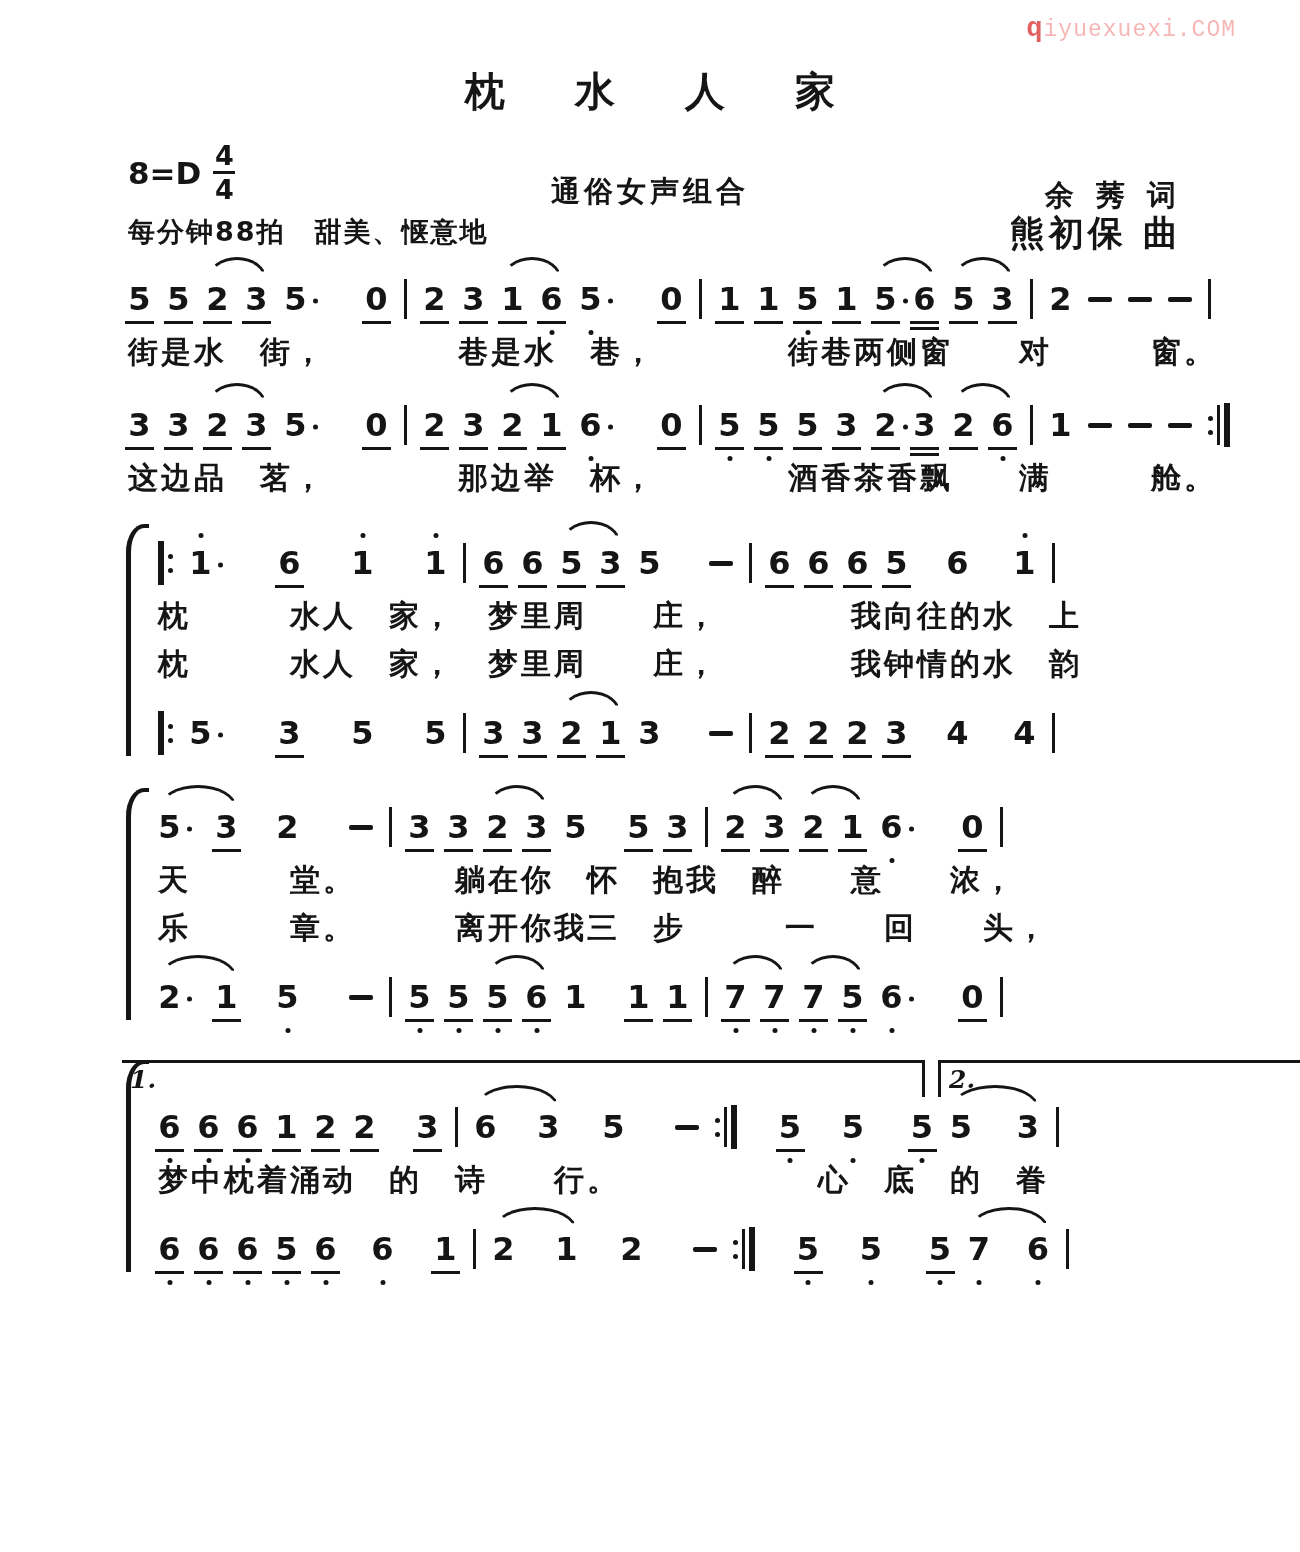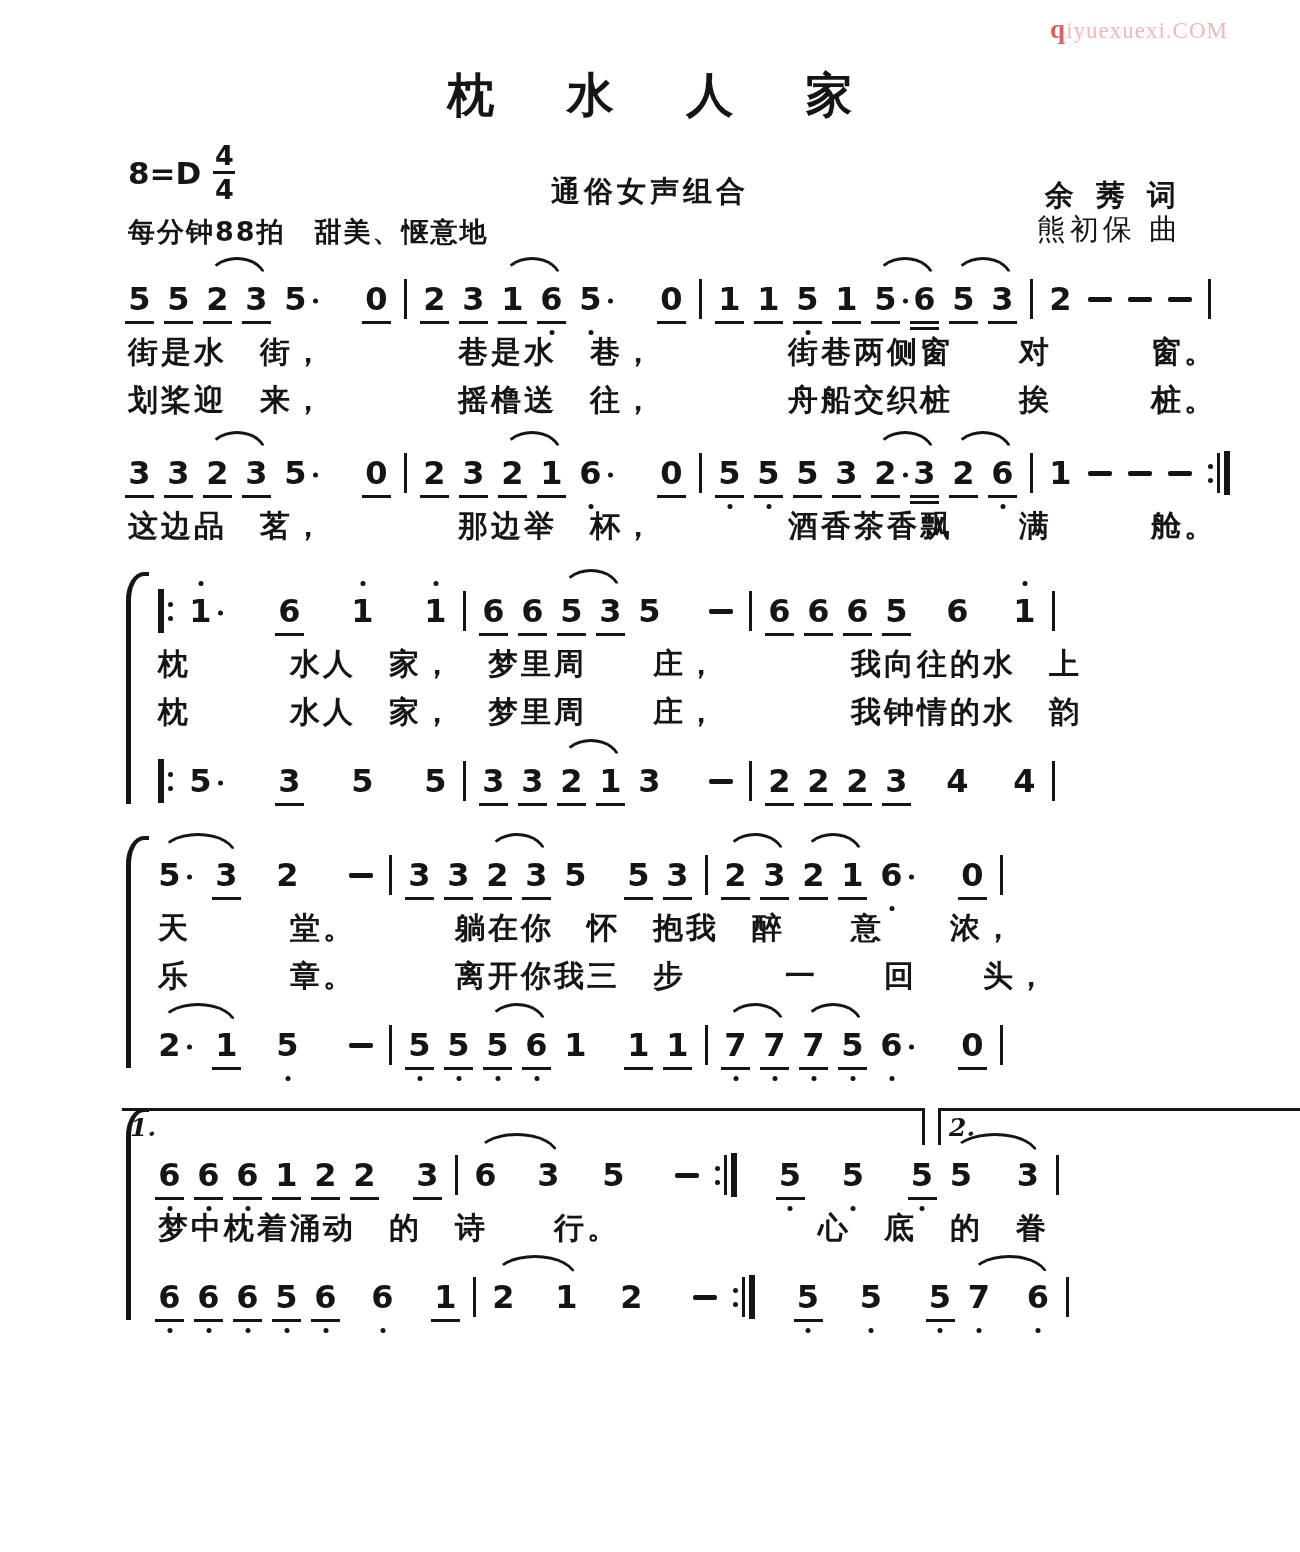--- a/index.html
+++ b/index.html
@@ -8,8 +8,8 @@
 
   
   .header{position:relative;height:252px;}
-  .watermark{position:absolute;top:14px;right:72px;font-size:23px;letter-spacing:1px;
-             font-family:Liberation Serif, serif;}
+  .watermark{position:absolute;top:14px;right:64px;font-size:23px;letter-spacing:1px;
+             font-family:Liberation Mono, monospace;}
   .watermark .wq{color:#e06060;font-weight:800;font-size:27px;}
   .watermark .wr{color:#f6b6b6;font-weight:400;}
   .title{position:absolute;top:64px;left:0;width:100%;text-align:center;

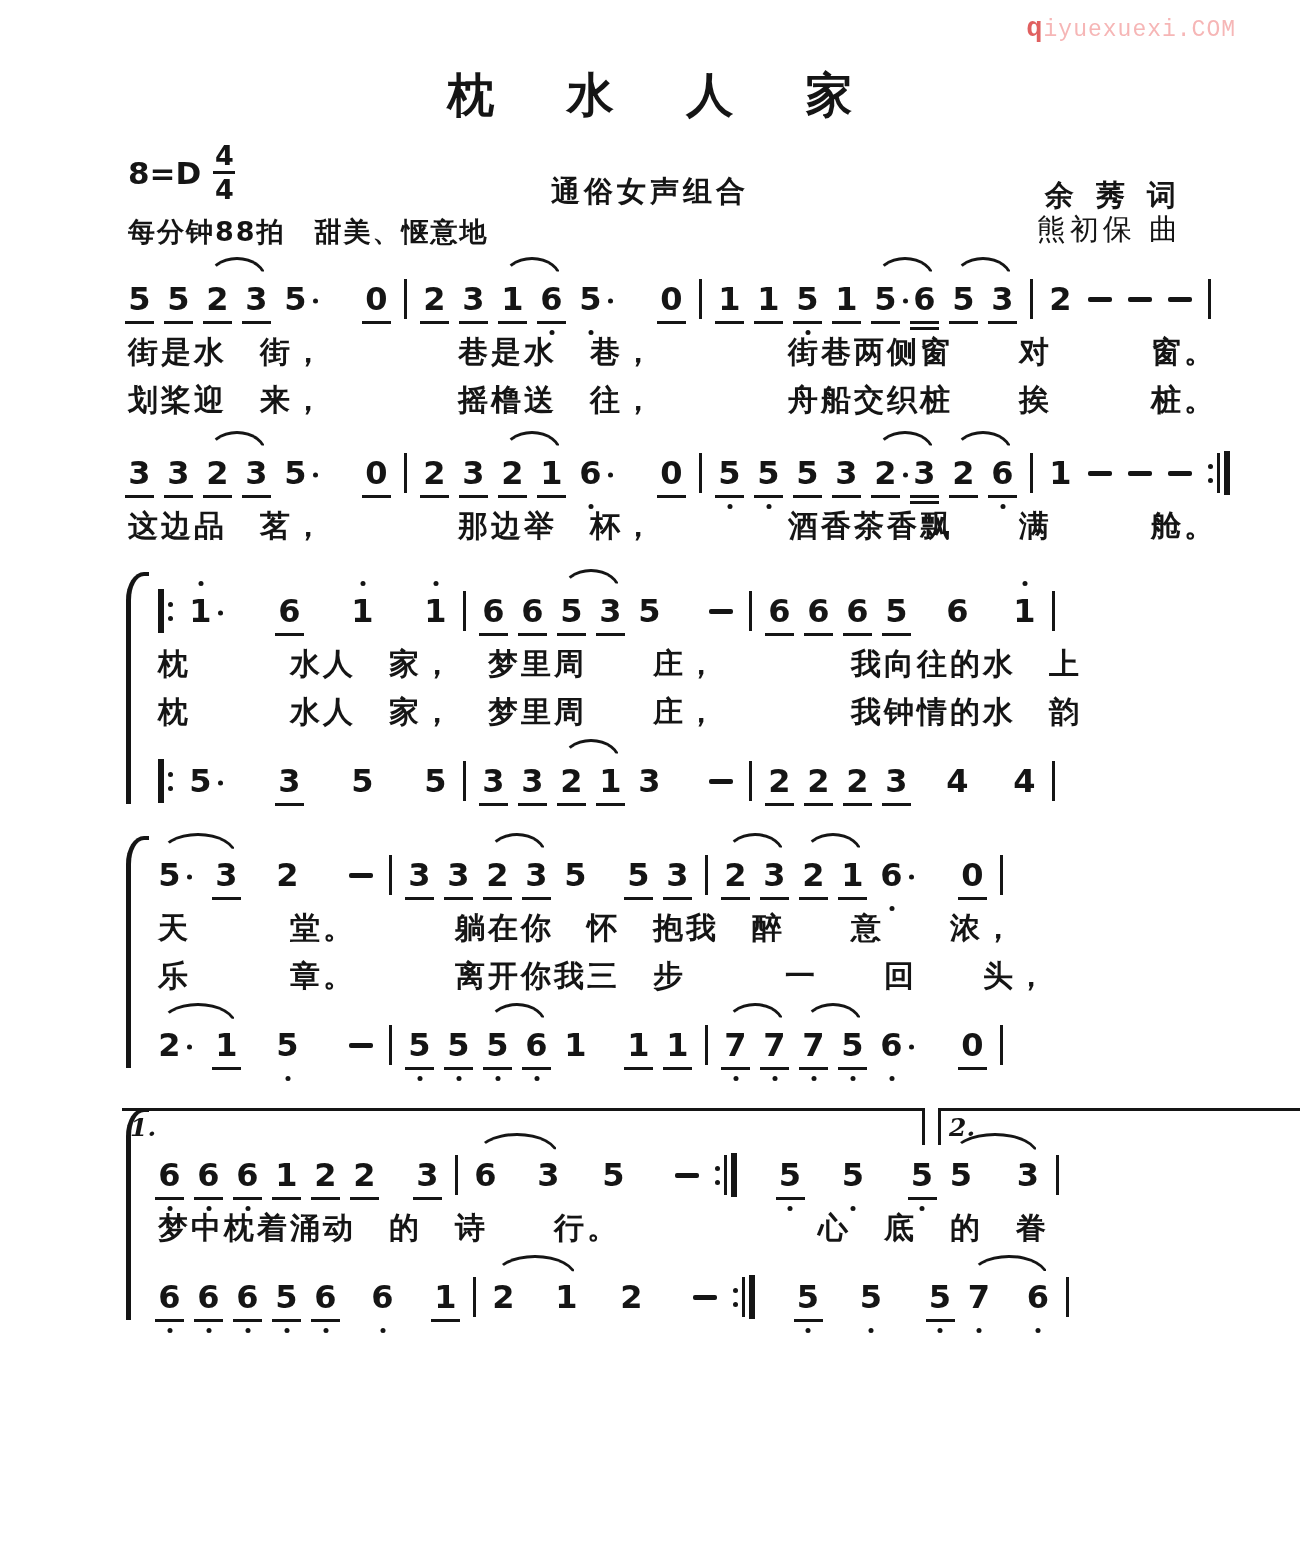--- a/index.html
+++ b/index.html
@@ -13,7 +13,7 @@
   .watermark .wq{color:#e06060;font-weight:800;font-size:27px;}
   .watermark .wr{color:#f6b6b6;font-weight:400;}
   .title{position:absolute;top:64px;left:0;width:100%;text-align:center;
-         font-size:47px;font-weight:900;letter-spacing:28px;text-indent:28px;}
+         font-size:40px;font-weight:900;letter-spacing:28px;text-indent:28px;}
   .keyrow{position:absolute;left:128px;top:142px;display:flex;align-items:center;
           font-size:31px;font-weight:800;}
   .meter{display:inline-flex;flex-direction:column;align-items:center;line-height:1;

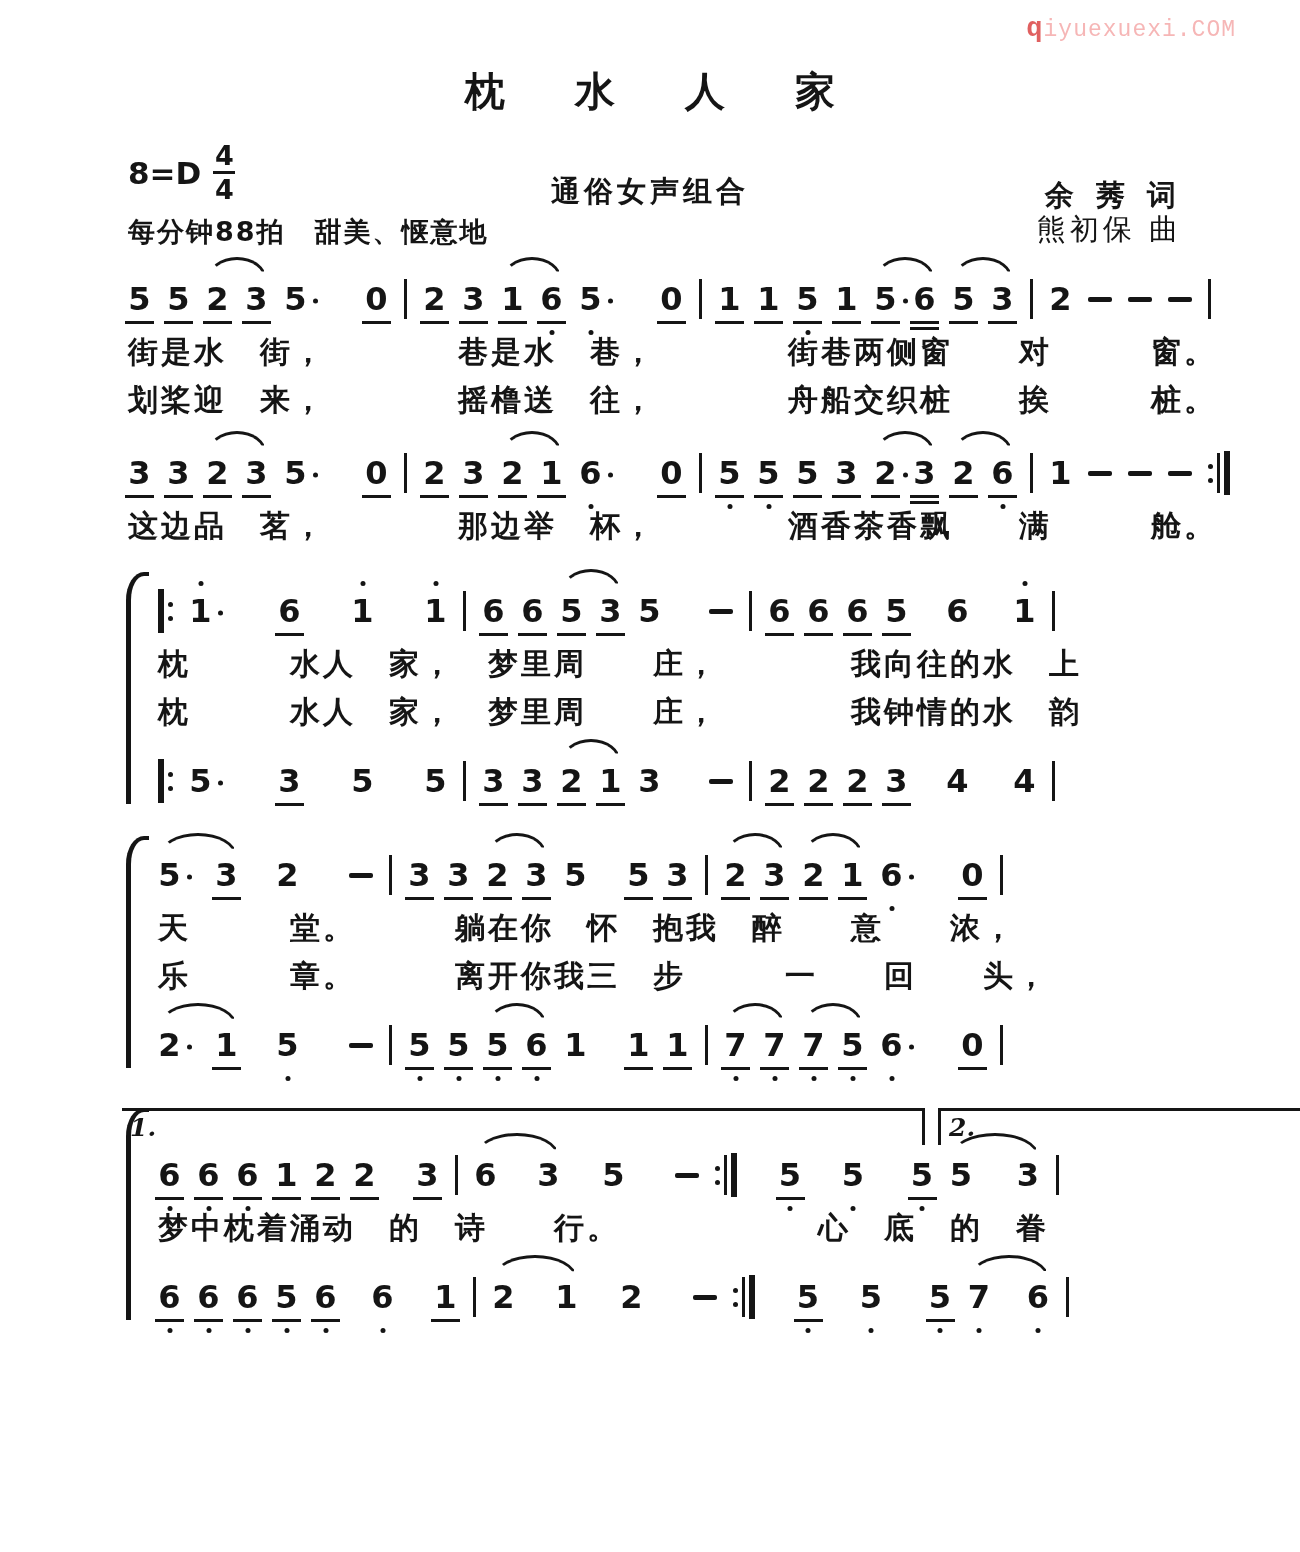--- a/index.html
+++ b/index.html
@@ -22,7 +22,7 @@
   .subtitle{position:absolute;top:172px;left:0;width:100%;text-align:center;
             font-size:29px;font-weight:700;letter-spacing:4px;}
   .credit1{position:absolute;right:118px;top:176px;font-size:29px;font-weight:700;letter-spacing:6px;}
-  .credit2{position:absolute;right:118px;top:210px;font-size:29px;font-weight:400;letter-spacing:4px;}
+  .credit2{position:absolute;right:118px;top:210px;font-size:35px;font-weight:700;letter-spacing:4px;}
   .tempo{position:absolute;left:128px;top:214px;font-size:27px;font-weight:800;letter-spacing:2px;}
 
   

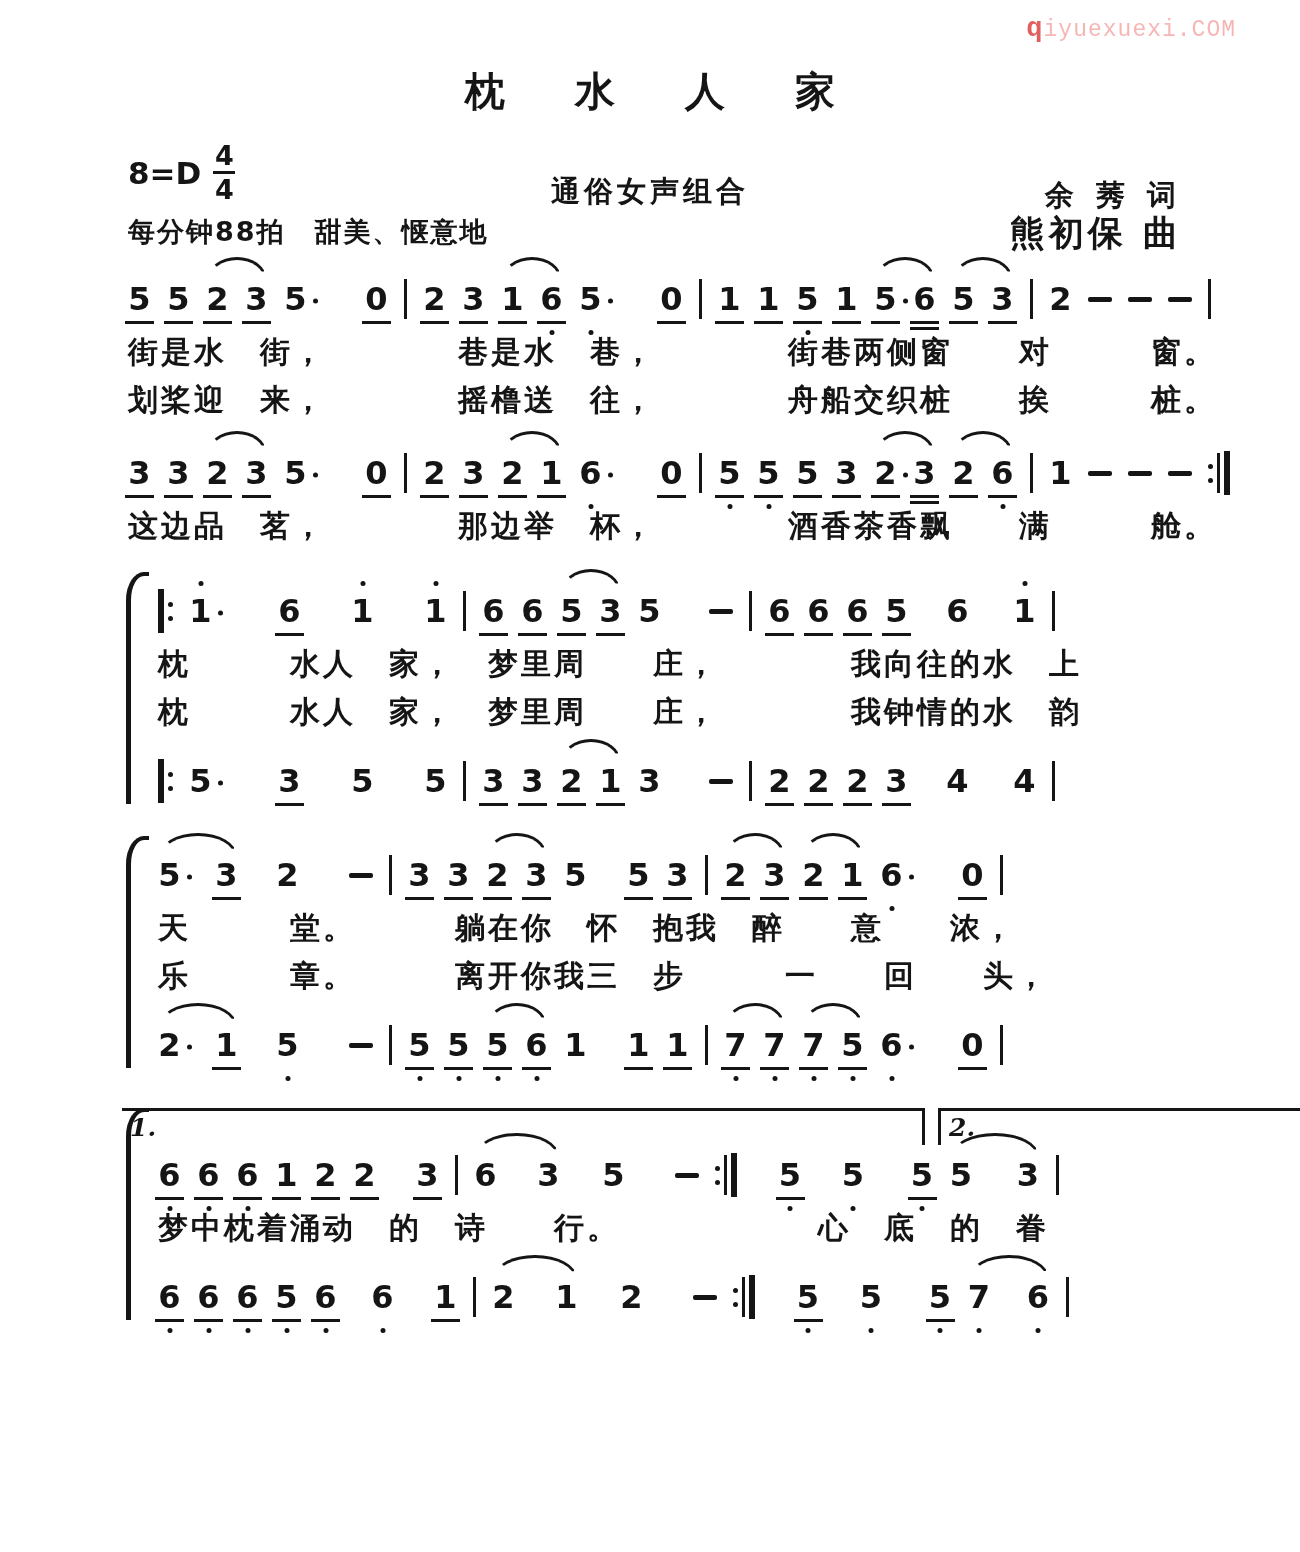--- a/index.html
+++ b/index.html
@@ -210,7 +210,6 @@
         <span class="bar"></span>
       </div>
     <div class="lyr">街是水　街，　　　　巷是水　巷，　　　　街巷两侧窗　　对　　　窗。</div>
-    <div class="lyr">划桨迎　来，　　　　摇橹送　往，　　　　舟船交织桩　　挨　　　桩。</div>
   </section>
 
   <section class="system s2">

